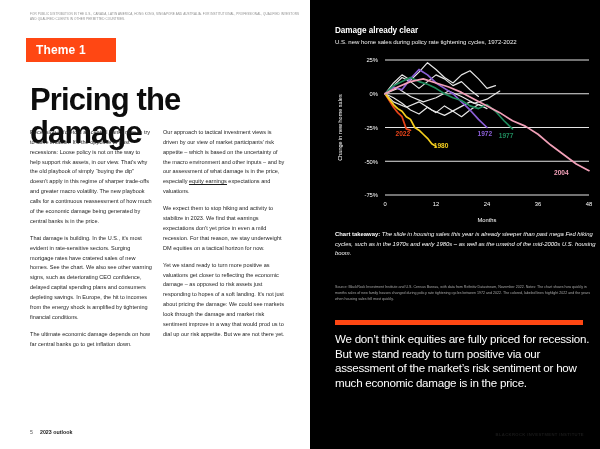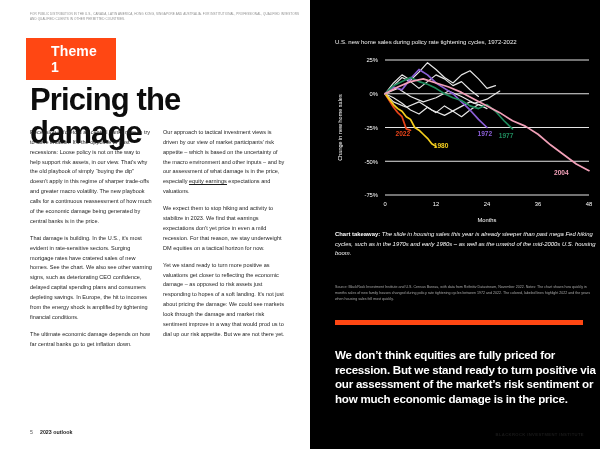--- a/index.html
+++ b/index.html
@@ -131,6 +131,7 @@
 
   <div class="right-pane">
 
+    <div class="chart-title">Damage already clear</div>
     <div class="chart-sub">U.S. new home sales during policy rate tightening cycles, 1972-2022</div>
 
     <div class="chart-wrap">

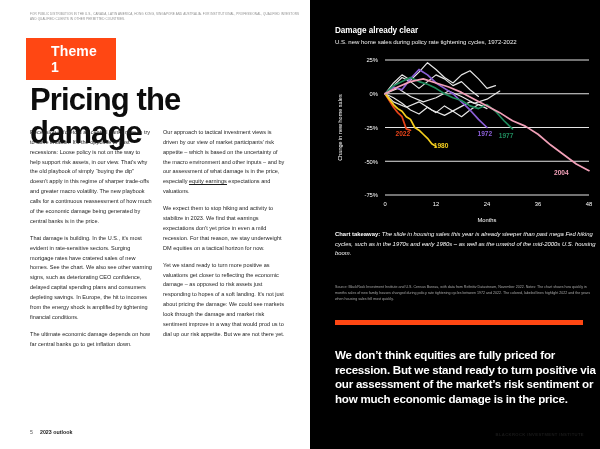--- a/index.html
+++ b/index.html
@@ -24,8 +24,8 @@
   .theme-badge {
     position: absolute; left: 26px; top: 38px;
     background: #ff4713; color: #ffffff;
-    font-size: 14px; font-weight: 700; letter-spacing: .15px;
-    padding: 5px 11px 5px 25px;
+    font-size: 12px; font-weight: 700; letter-spacing: .15px;
+    padding: 5px 11px 5px 10px;
     width: 90px;
   }
   .headline {

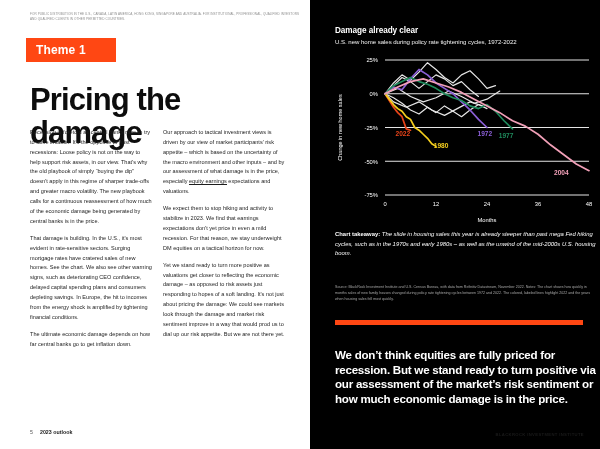--- a/index.html
+++ b/index.html
@@ -87,8 +87,8 @@
     width: 248px; height: 5px; background: #ff4713;
   }
   .statement {
-    position: absolute; left: 25px; top: 348px; width: 263px;
-    font-size: 11.6px; line-height: 1.27; font-weight: 700; color: #ffffff;
+    position: absolute; left: 25px; top: 332px; width: 263px;
+    font-size: 11.6px; line-height: 1.27; font-weight: 400; color: #ffffff;
     letter-spacing: -0.25px;
   }
   .brand {

